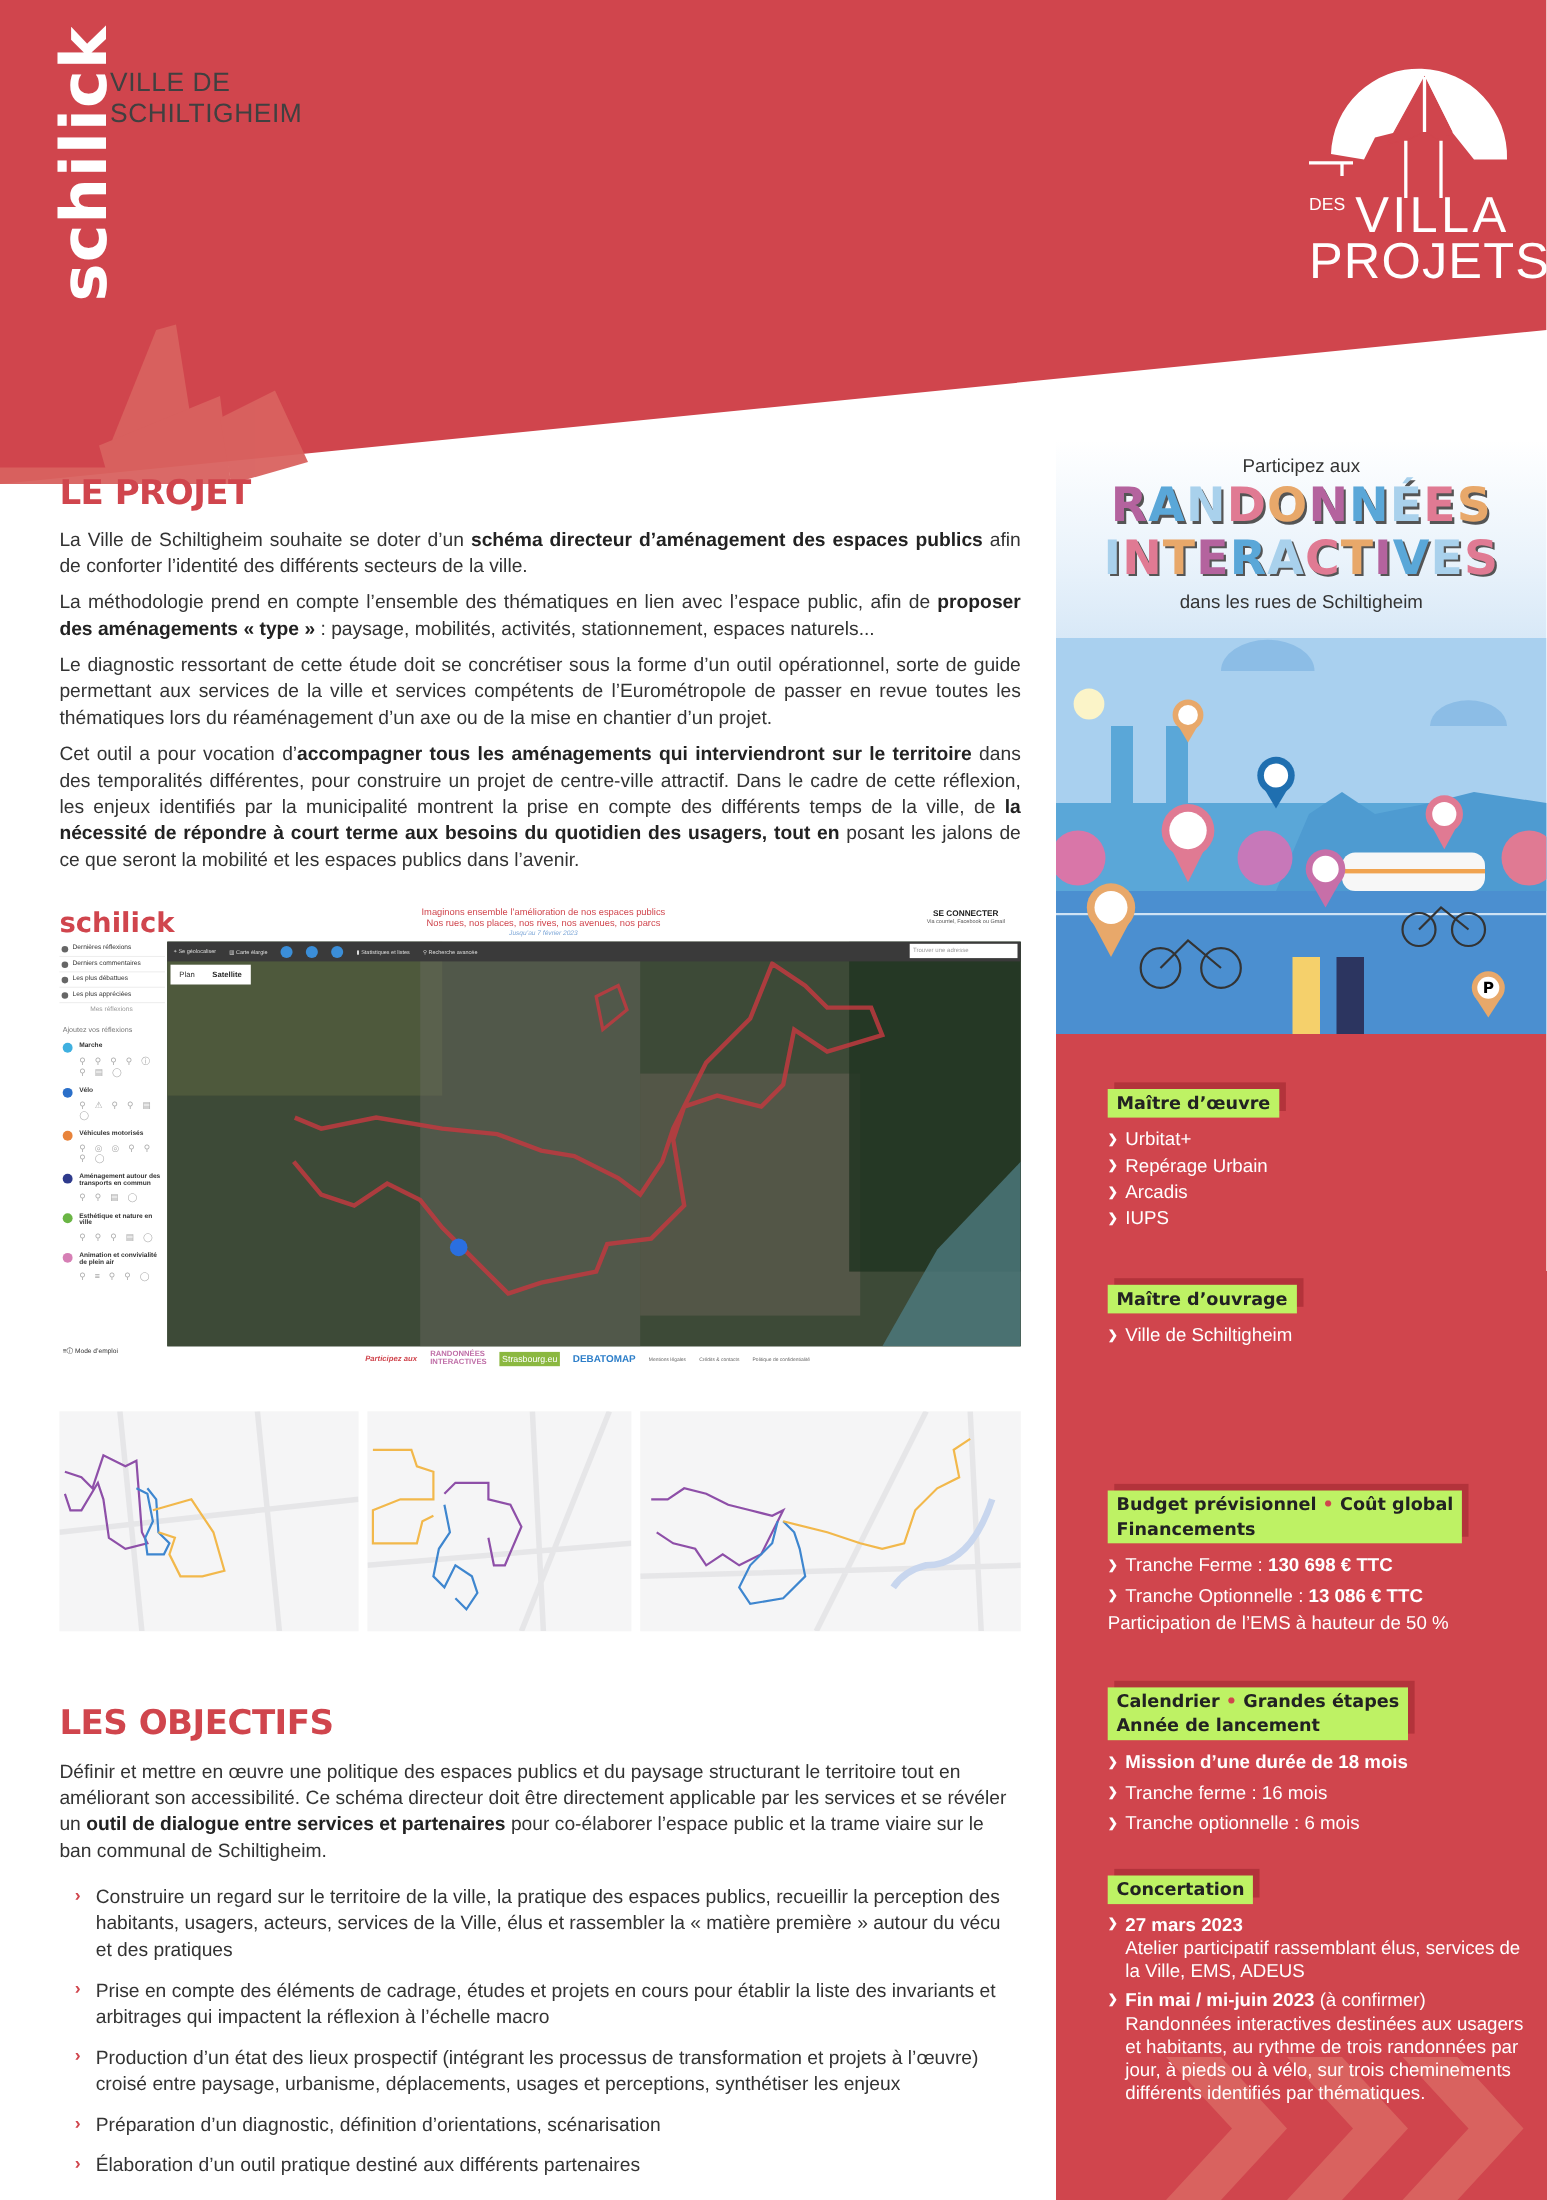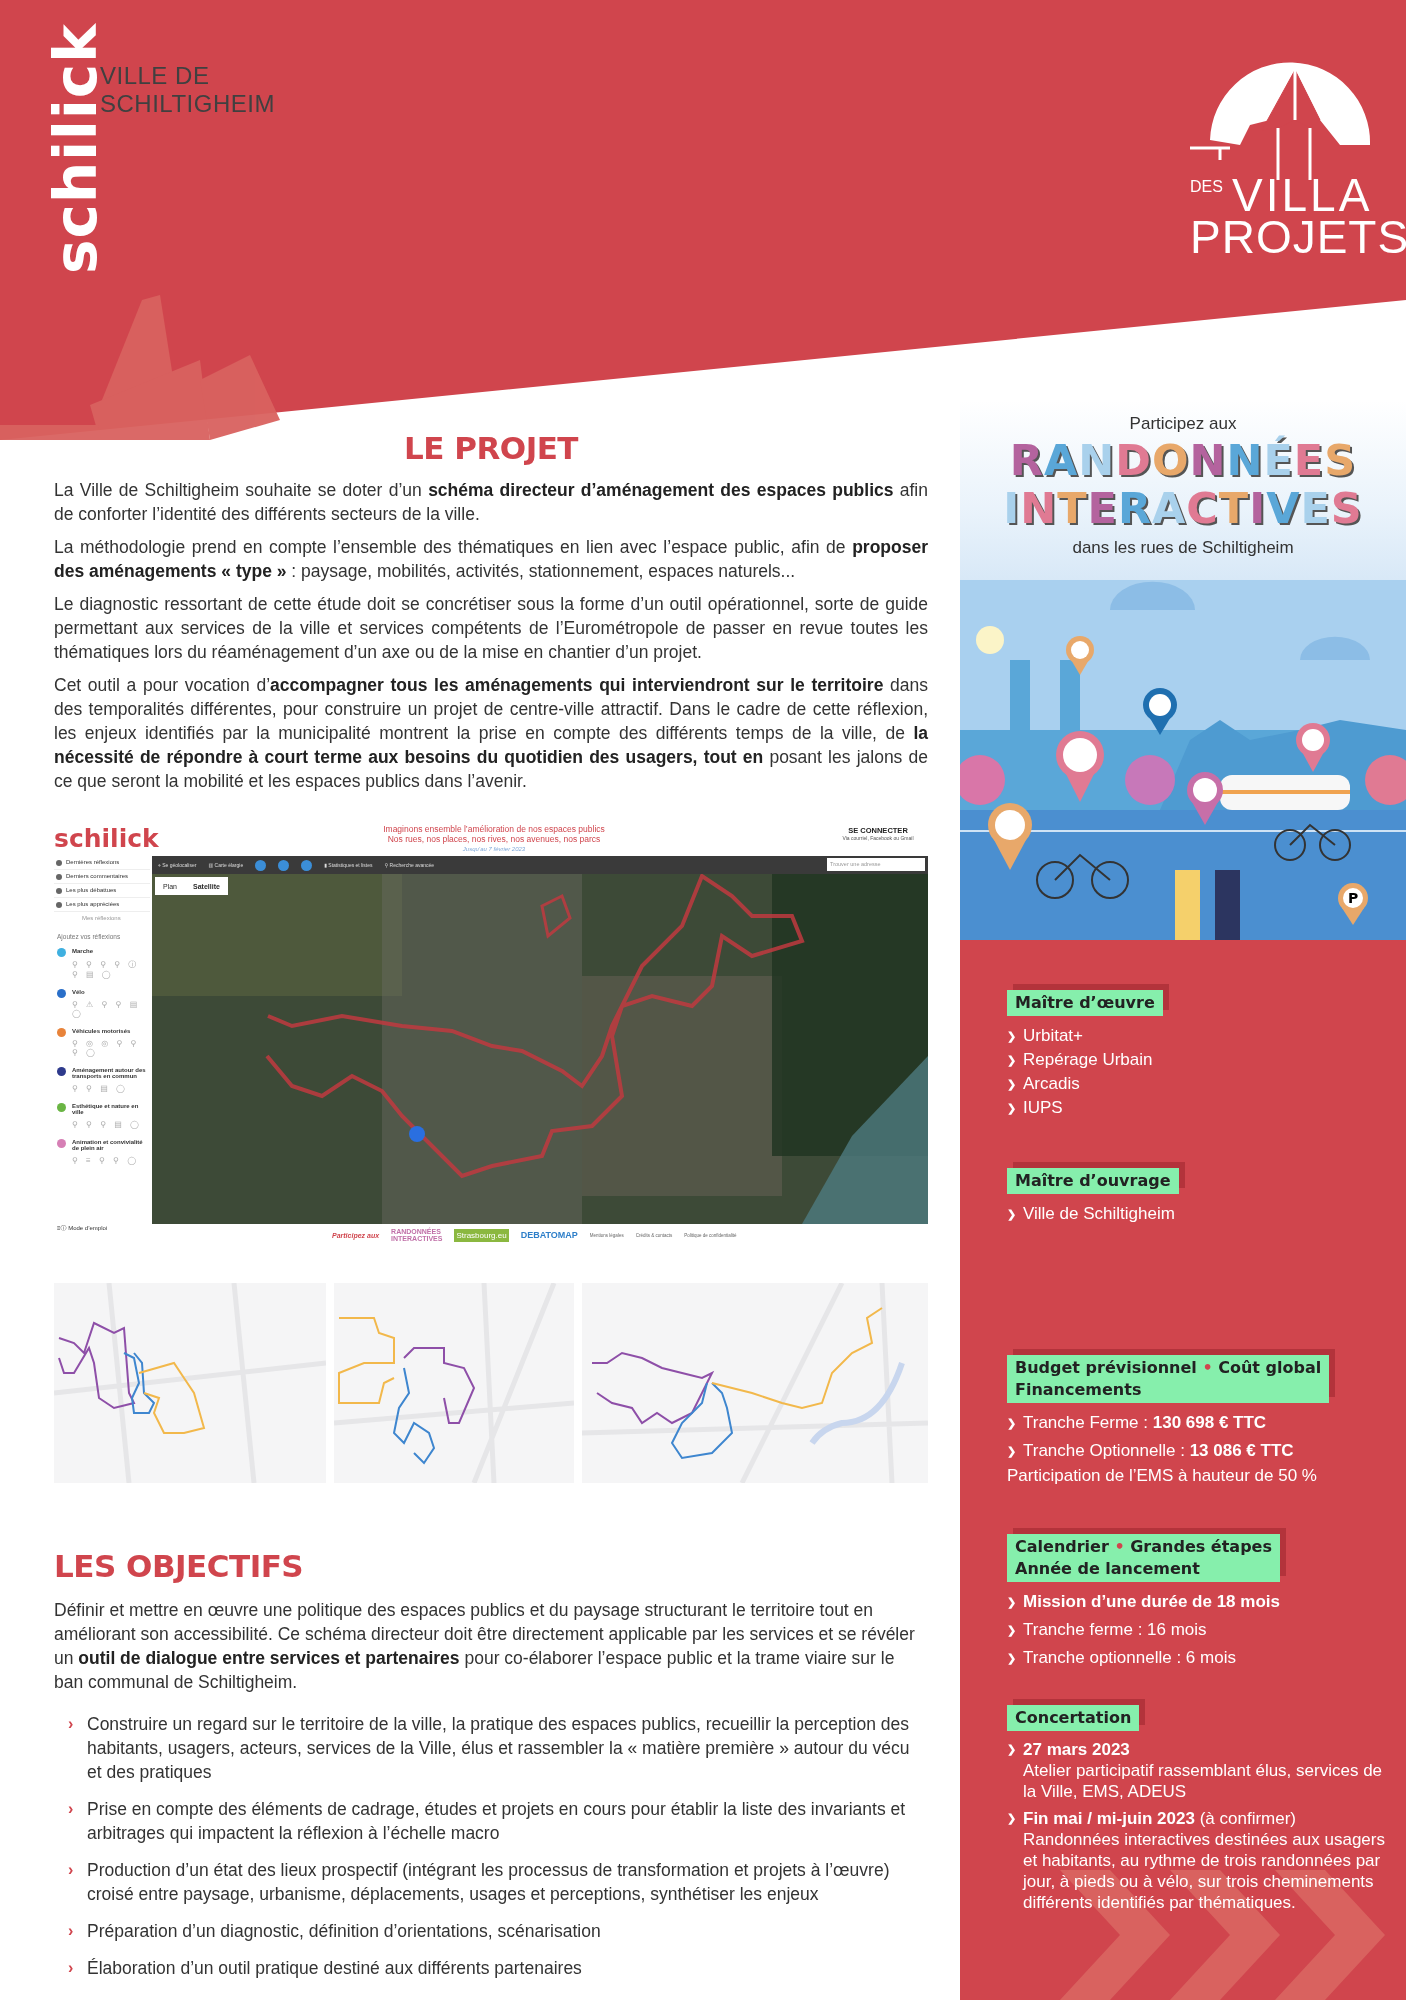--- a/index.html
+++ b/index.html
@@ -17,7 +17,7 @@
 
   .left { position: absolute; left: 54px; top: 430px; width: 874px; }
   .h2-red { color: #d0454d; font-family: "DejaVu Sans", sans-serif; font-weight: bold; font-size: 31px; letter-spacing: -0.5px; }
-  .projet-title { text-align: center; margin-bottom: 12px; }
+  .projet-title { text-align: left; margin-bottom: 12px; }
   .para { font-size: 17.5px; line-height: 24px; text-align: justify; margin-bottom: 9px; color: #333; }
   .para b { color: #222; }
 

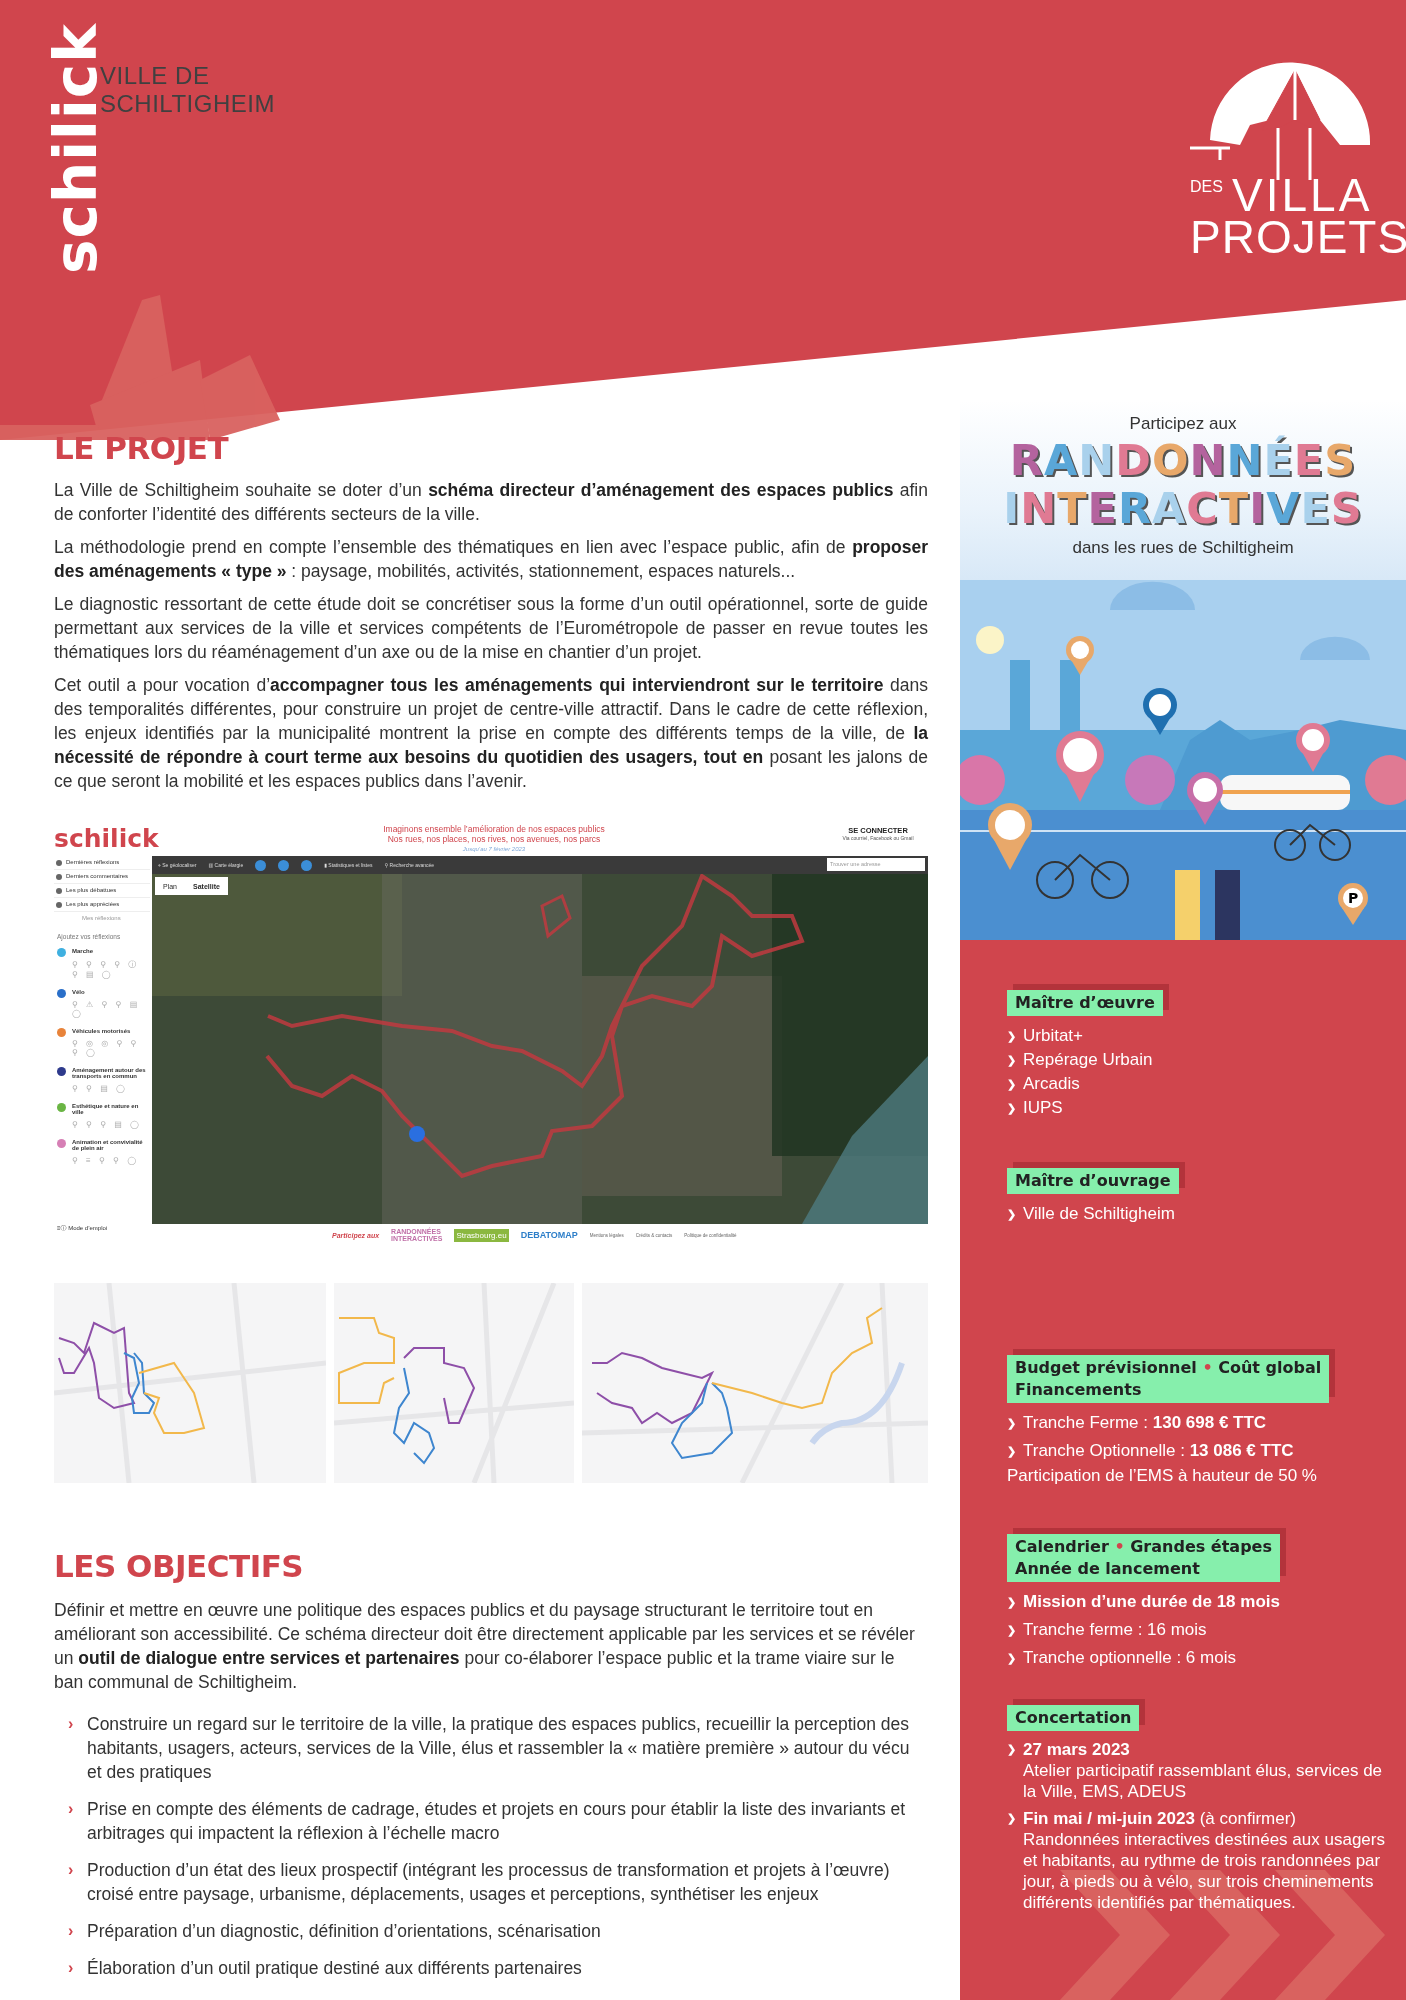--- a/index.html
+++ b/index.html
@@ -69,7 +69,7 @@
 
   .right-panel { position: absolute; left: 960px; top: 940px; width: 446px; height: 1060px; background: #d0454d; color: #fff; }
   .rp-block { position: absolute; left: 47px; width: 380px; }
-  .rp-label { display: inline-block; background: #86efac; color: #222; font-family: "DejaVu Sans", sans-serif; font-weight: bold; font-size: 16px; line-height: 22px; padding: 2px 8px; box-shadow: 6px -6px 0 #b3333b; margin-bottom: 8px; }
+  .rp-label { display: inline-block; background: #bef264; color: #222; font-family: "DejaVu Sans", sans-serif; font-weight: bold; font-size: 16px; line-height: 22px; padding: 2px 8px; box-shadow: 6px -6px 0 #b3333b; margin-bottom: 8px; }
   .rp-label .dot { color: #d0454d; }
   .rp-item { position: relative; padding-left: 16px; font-size: 17px; line-height: 24px; }
   .rp-item:before { content: "\276F"; position: absolute; left: 0; top: 0; font-size: 11px; font-weight: bold; }

